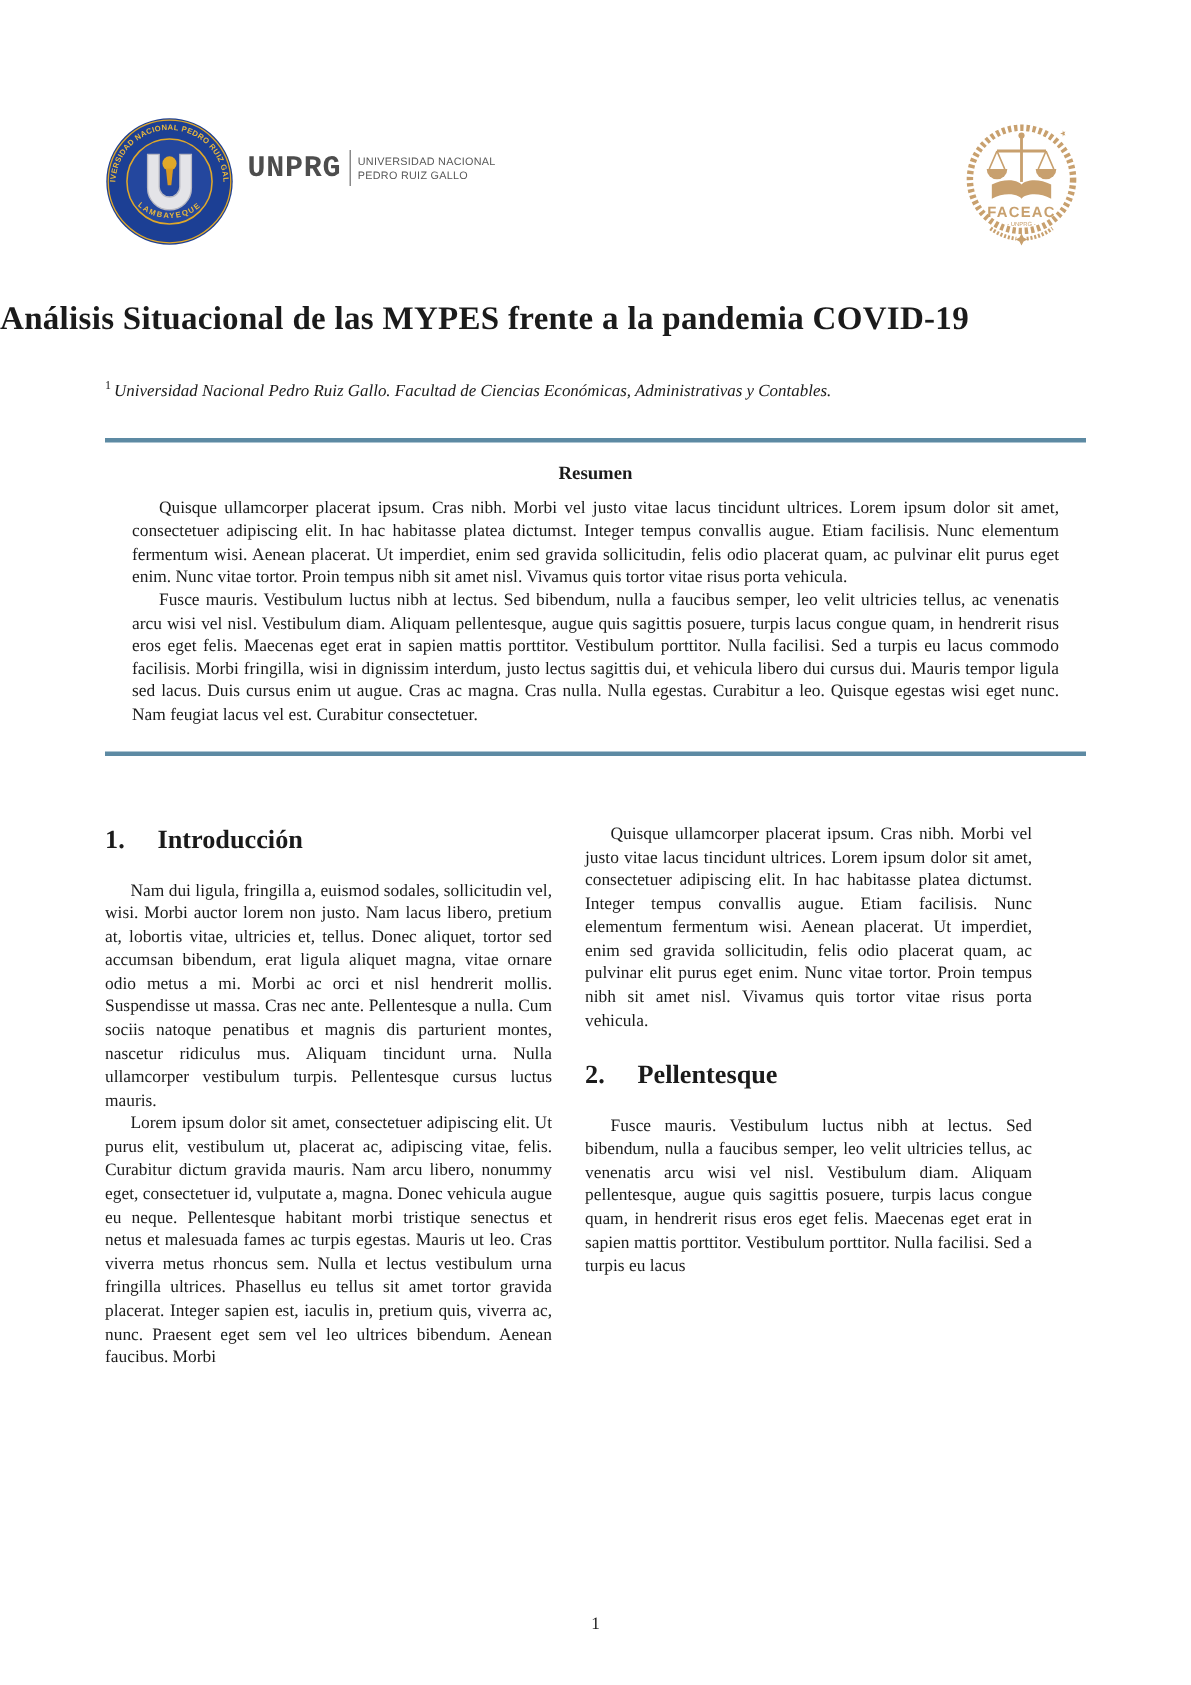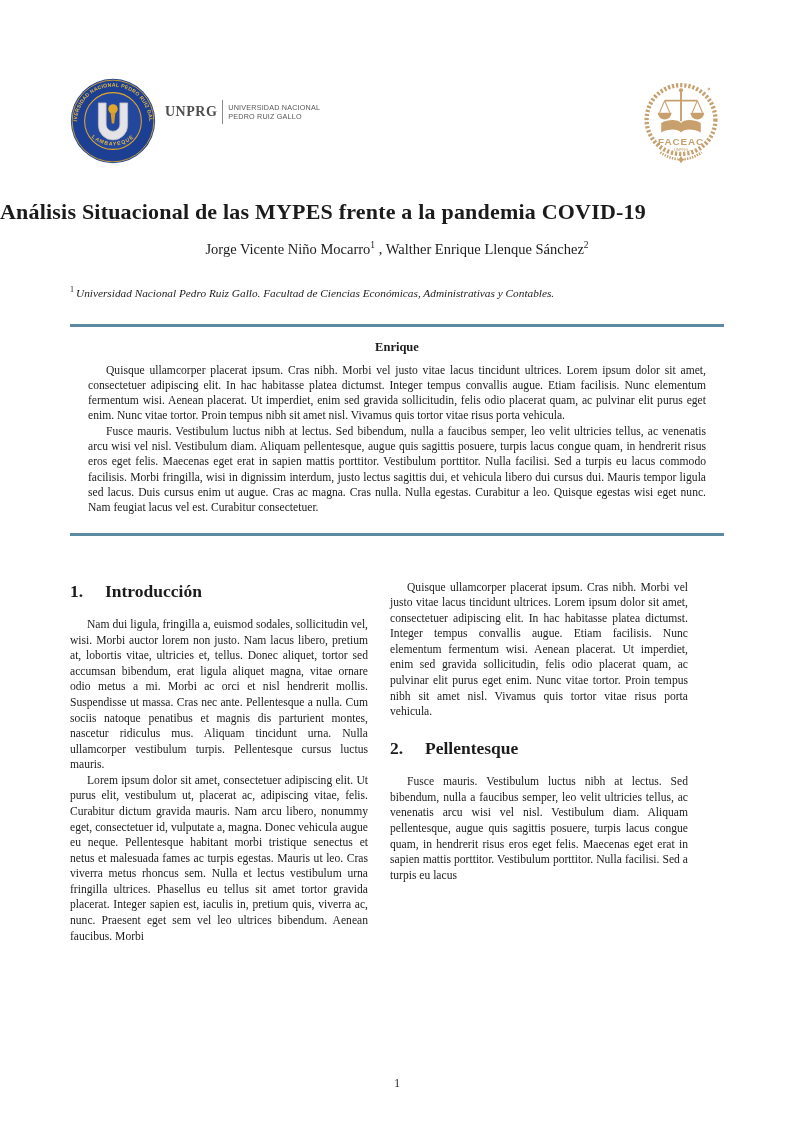--- a/index.html
+++ b/index.html
@@ -21,8 +21,8 @@
   .emblem{width:86px;height:86px;flex:0 0 auto;}
   .wordmark-block{display:flex;align-items:center;margin-left:9px;margin-top:22px;}
   .wordmark{
-    font-family:Liberation Serif, serif;
-    font-weight:bold;font-size:14px;color:#4d4d4d;letter-spacing:.5px;
+    font-family:Liberation Mono, monospace;
+    font-weight:bold;font-size:20px;color:#4d4d4d;letter-spacing:.5px;
   }
   .wm-divider{width:1px;height:24px;background:#8a8a8a;margin:0 5px;}
   .wm-sub{font-family:"Liberation Sans", sans-serif;font-weight:normal;color:#565656;

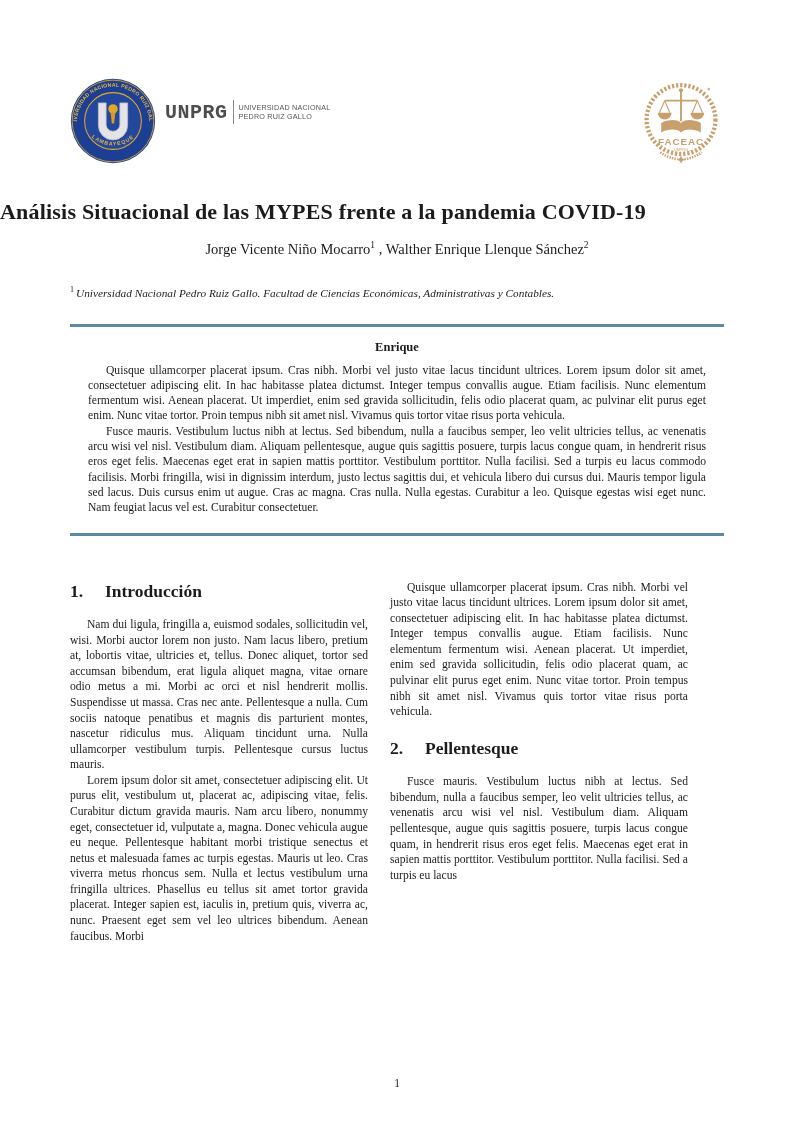--- a/index.html
+++ b/index.html
@@ -117,9 +117,6 @@
   </div>
 
   <h1 class="title">Análisis Situacional de las MYPES frente a la pandemia COVID-19</h1>
-  <div class="authors">
-    <span>Jorge Vicente Niño Mocarro</span><sup>1</sup><span> , </span><span>Walther Enrique Llenque Sánchez</span><sup>2</sup>
-  </div>
 
   <div class="content">
 

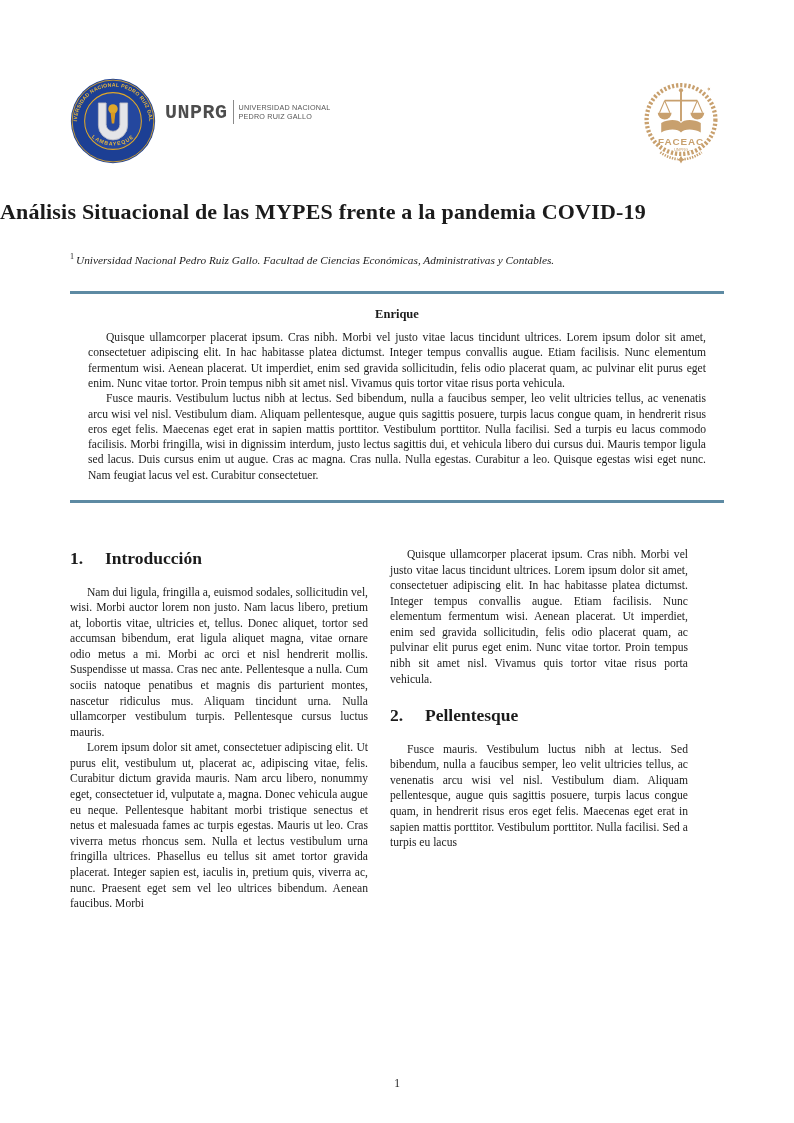--- a/index.html
+++ b/index.html
@@ -125,7 +125,7 @@
     </div>
 
     <div class="rule"></div>
-    <div class="abs-head">Enrique</div>
+    <div class="abs-head">Resumen</div>
     <div class="abs-body">
       <p>Quisque ullamcorper placerat ipsum. Cras nibh. Morbi vel justo vitae lacus tincidunt ultrices. Lorem ipsum dolor sit amet, consectetuer adipiscing elit. In hac habitasse platea dictumst. Integer tempus convallis augue. Etiam facilisis. Nunc elementum fermentum wisi. Aenean placerat. Ut imperdiet, enim sed gravida sollicitudin, felis odio placerat quam, ac pulvinar elit purus eget enim. Nunc vitae tortor. Proin tempus nibh sit amet nisl. Vivamus quis tortor vitae risus porta vehicula.</p>
       <p>Fusce mauris. Vestibulum luctus nibh at lectus. Sed bibendum, nulla a faucibus semper, leo velit ultricies tellus, ac venenatis arcu wisi vel nisl. Vestibulum diam. Aliquam pellentesque, augue quis sagittis posuere, turpis lacus congue quam, in hendrerit risus eros eget felis. Maecenas eget erat in sapien mattis porttitor. Vestibulum porttitor. Nulla facilisi. Sed a turpis eu lacus commodo facilisis. Morbi fringilla, wisi in dignissim interdum, justo lectus sagittis dui, et vehicula libero dui cursus dui. Mauris tempor ligula sed lacus. Duis cursus enim ut augue. Cras ac magna. Cras nulla. Nulla egestas. Curabitur a leo. Quisque egestas wisi eget nunc. Nam feugiat lacus vel est. Curabitur consectetuer.</p>

